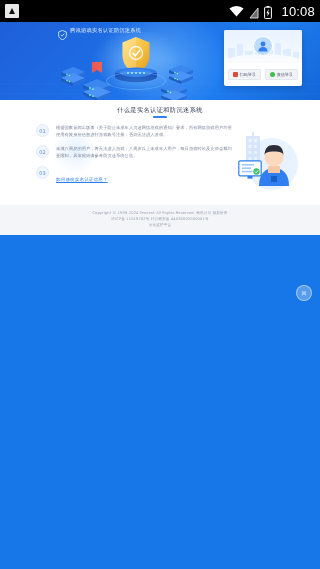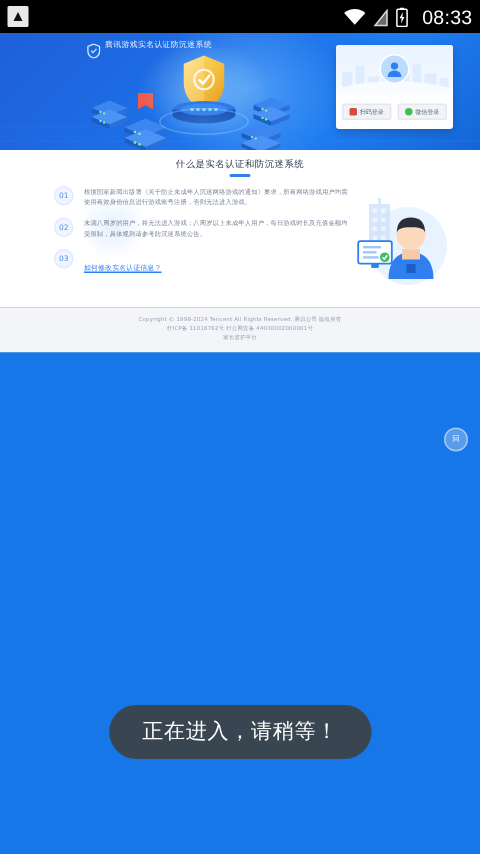--- a/index.html
+++ b/index.html
@@ -264,7 +264,7 @@
           <path d="M4.6 3 L2.4 7.2 L3.8 7.2 L3.3 10.8 L5.6 6.4 L4.2 6.4 Z" fill="#ffffff"></path>
         </svg>
       </span>
-      <span class="sb-time">08:33</span>
+      <span class="sb-time">10:08</span>
     </div>
   </div>
 

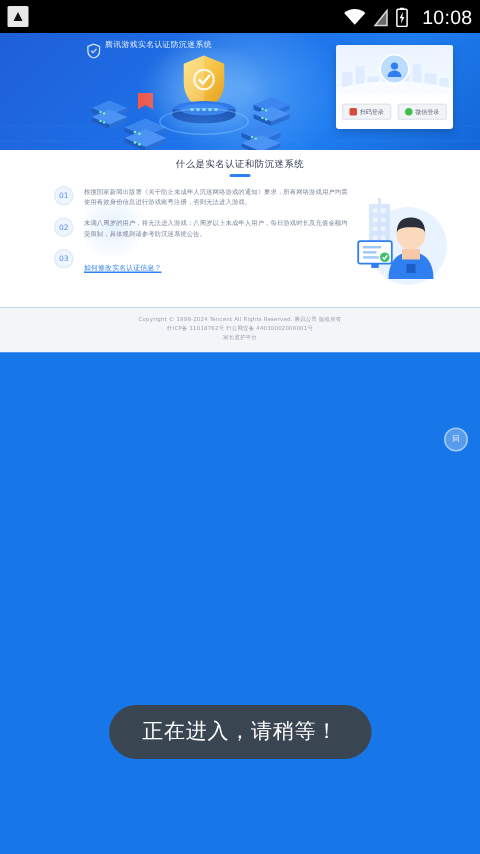--- a/index.html
+++ b/index.html
@@ -521,7 +521,6 @@
     <span class="fab-tx">回</span>
   </div>
 
-  <div class="toast">正在进入，请稍等！</div>
 
 </div>
 

